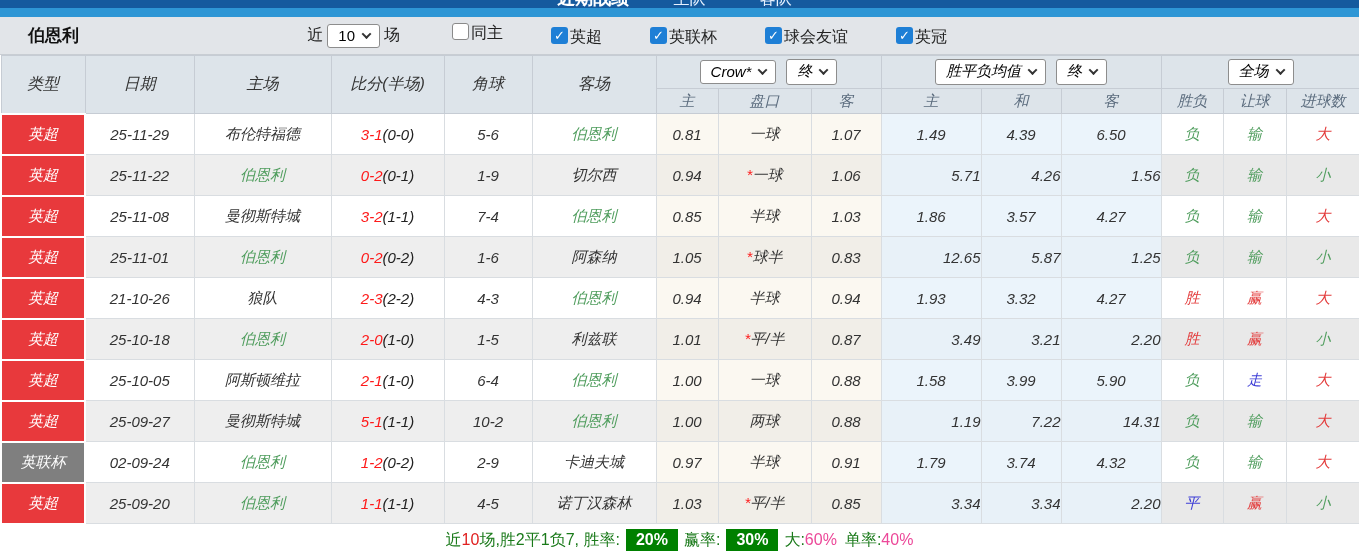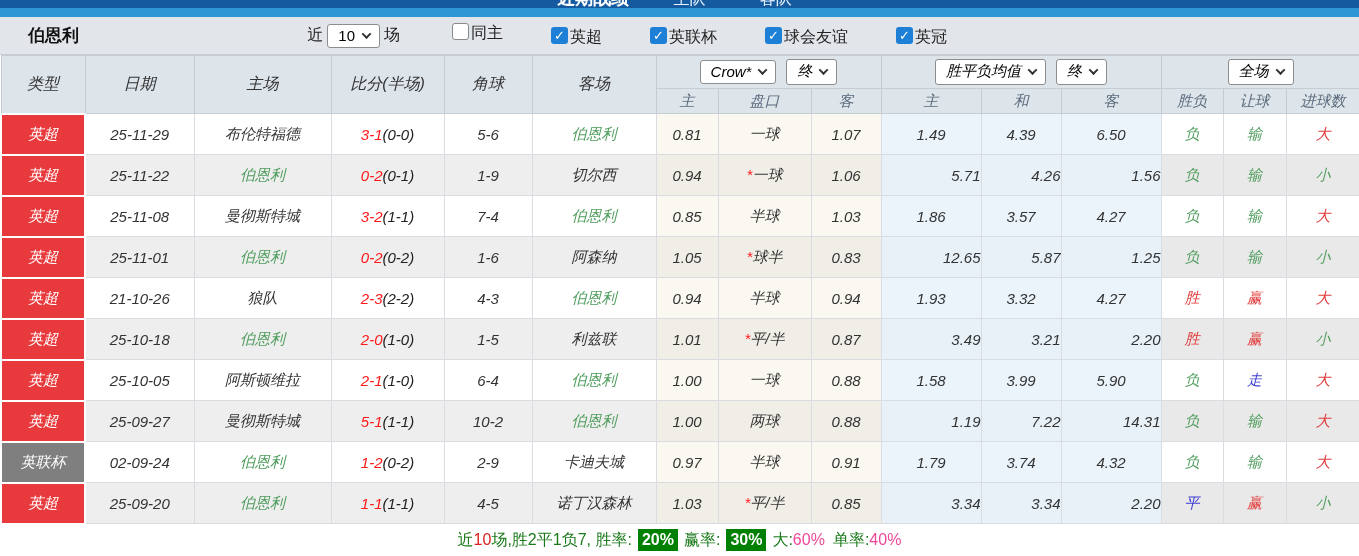--- a/index.html
+++ b/index.html
@@ -66,7 +66,7 @@
   .summary .g { color:#1a7a1a; }
   .summary .r { color:#e02020; }
   .summary .b { color:#ec4899; }
-  .pct-badge { background:#008000; color:#fff; padding:2px 4px; margin:0 6px;
+  .pct-badge { background:#008000; color:#fff; padding:2px 10px; margin:0 6px;
     font-weight:bold; }
 </style>
 </head>

